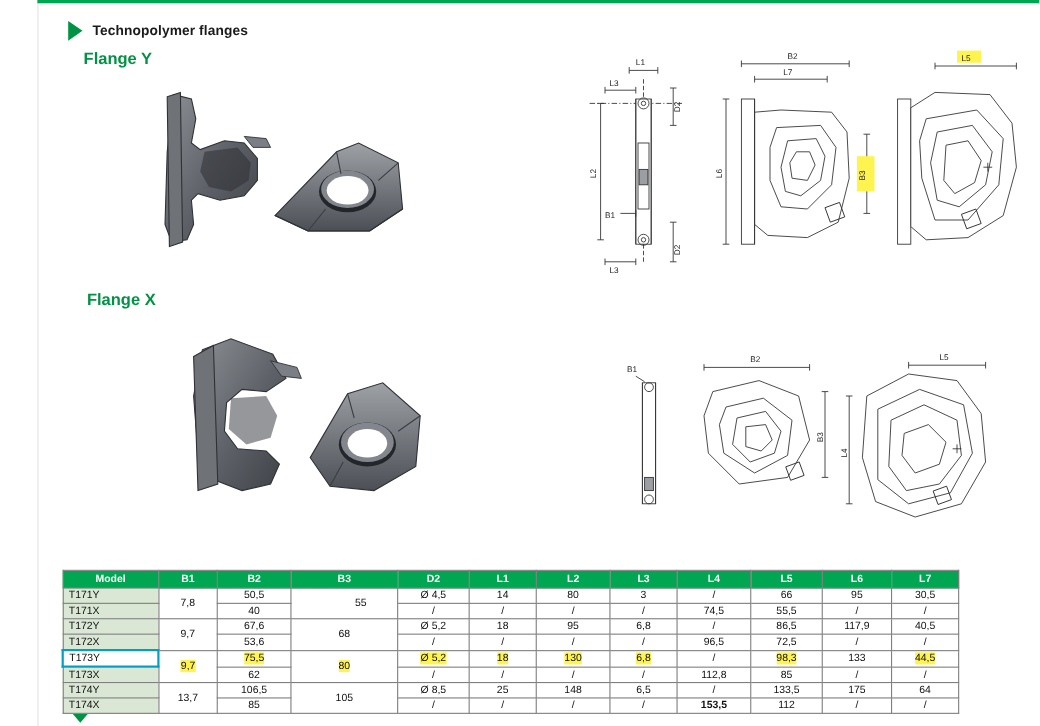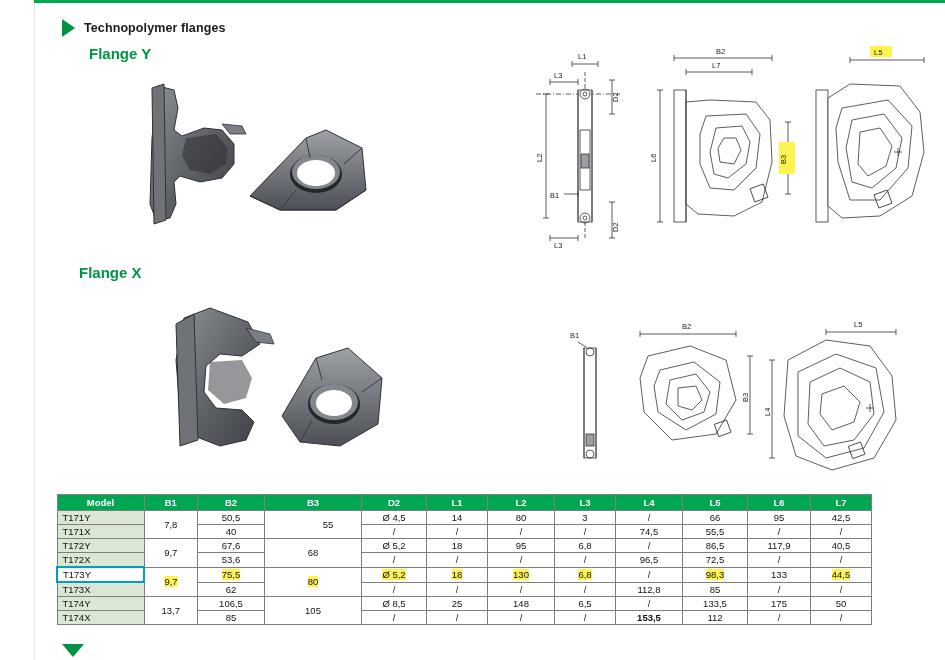--- a/index.html
+++ b/index.html
@@ -38,7 +38,7 @@
   .flange-label{
     position:absolute;font-size:15px;font-weight:bold;color:#009344;
   }
-  #flangeY-label{left:89px;top:45px;}
+  #flangeY-label{left:76px;top:45px;}
   #flangeX-label{left:79px;top:264px;}
 
   

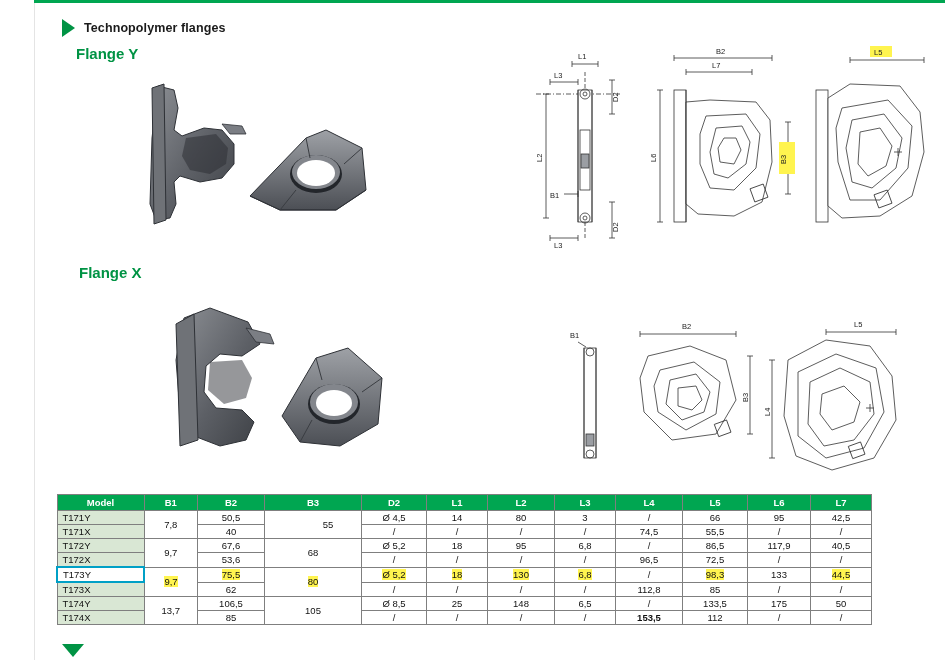--- a/index.html
+++ b/index.html
@@ -51,7 +51,7 @@
 
   
   #spec-table{
-    position:absolute;left:56px;top:494px;
+    position:absolute;left:56px;top:518px;
     border-collapse:collapse;
     font-size:9.5px;color:#111;
   }

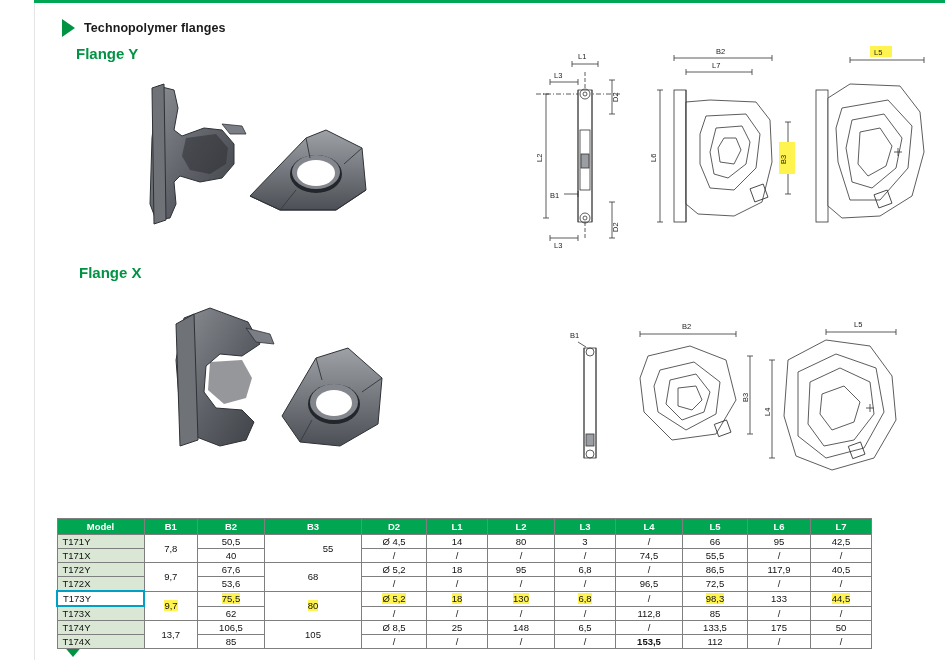--- a/index.html
+++ b/index.html
@@ -296,7 +296,7 @@
         <td style="width: 62px;">/</td>
         <td style="width: 60px;">66</td>
         <td style="width: 58px;">95</td>
-        <td style="width: 56px;">42,5</td>
+        <td style="width: 56px;">30,5</td>
       </tr>
       <tr>
         <td class="model">T171X</td>

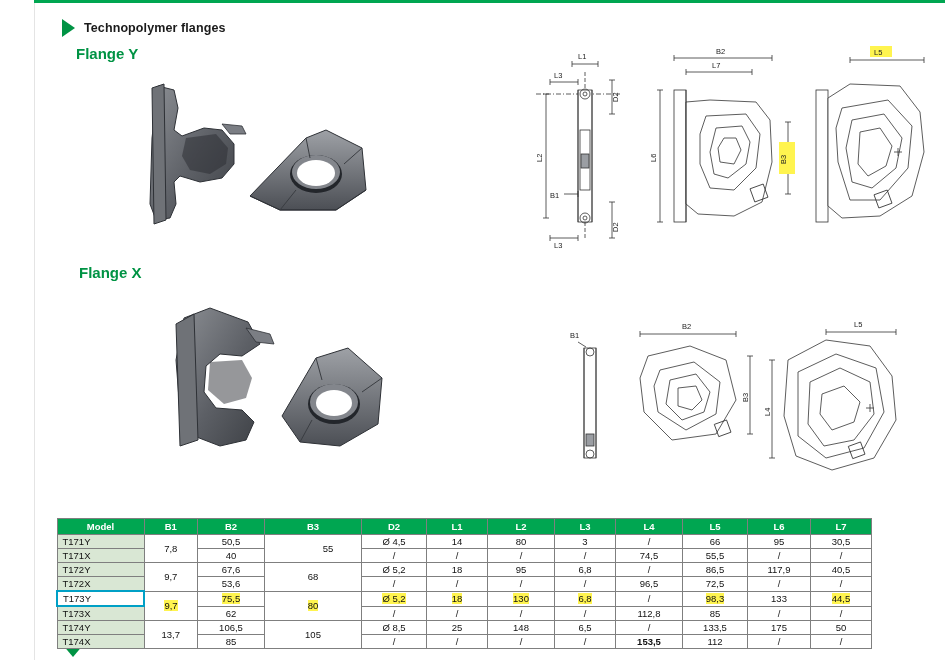--- a/index.html
+++ b/index.html
@@ -374,7 +374,7 @@
         <td style="width: 62px;">/</td>
         <td style="width: 60px;">133,5</td>
         <td style="width: 58px;">175</td>
-        <td style="width: 56px;">50</td>
+        <td style="width: 56px;">64</td>
       </tr>
       <tr>
         <td class="model">T174X</td>

